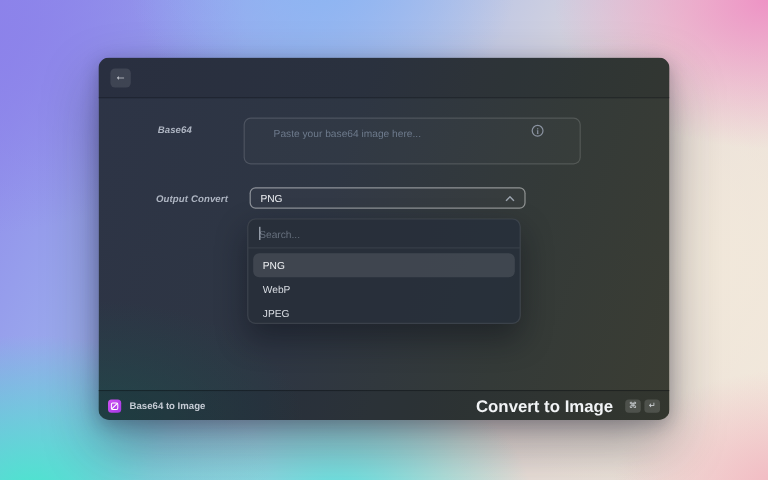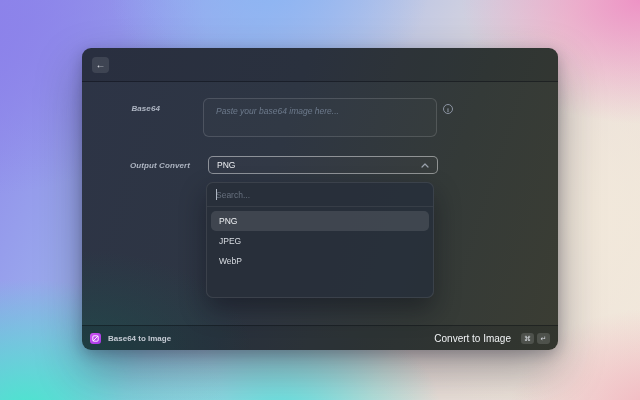--- a/index.html
+++ b/index.html
@@ -49,11 +49,11 @@
   .lbl-base64{left:-2px;top:56px;}
   .lbl-format{left:28px;top:113px;}
   .b64-textarea{
-    position:absolute;left:121px;top:50px;width:234px;height:39px;
+    position:absolute;left:121px;top:50px;width:281px;height:39px;
     box-sizing:border-box;border:1px solid rgba(255,255,255,0.14);
     border-radius:6px;background:rgba(255,255,255,0.015);
     color:#dfe3e8;font-size:8.5px;font-family:inherit;
-    padding:7px 12px;resize:none;outline:none;font-style:italic;
+    padding:7px 24px;resize:none;outline:none;
   }
   .b64-textarea::placeholder{color:#6d7a8c;opacity:1;}
   .info-icon{

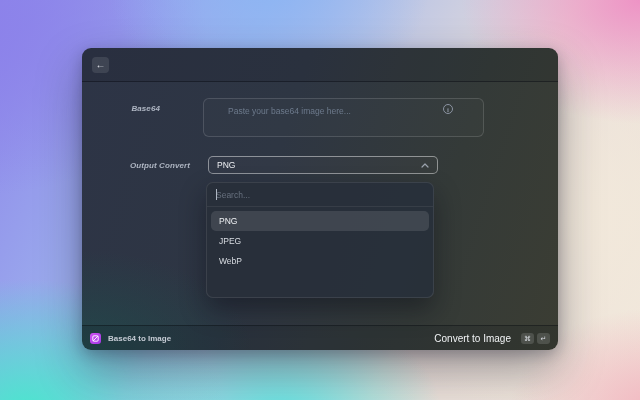--- a/index.html
+++ b/index.html
@@ -71,7 +71,7 @@
   .select-value{color:#eceef2;font-size:8.5px;font-weight:500;padding-left:8px;flex:1;}
   .select-chevron{padding-right:8px;display:flex;align-items:center;}
   .dropdown{
-    position:absolute;left:124px;top:134px;width:228px;height:116px;
+    position:absolute;left:124px;top:134px;width:228px;height:88px;
     box-sizing:border-box;background:rgba(40,48,58,0.97);
     border:1px solid rgba(255,255,255,0.09);border-radius:7px;
     box-shadow:0 12px 26px rgba(10,14,22,0.45);

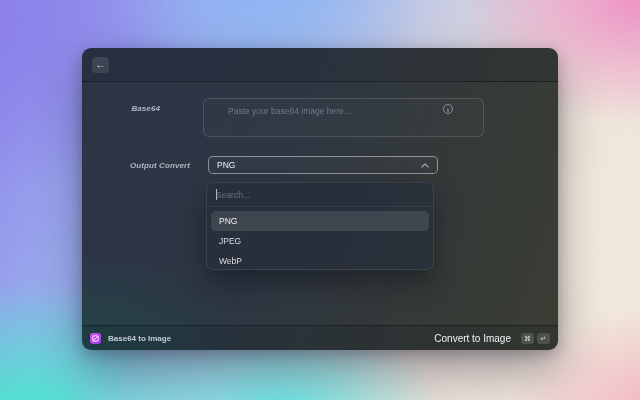--- a/index.html
+++ b/index.html
@@ -152,8 +152,8 @@
       </div>
       <div class="dd-options">
         <div class="dd-option selected">PNG</div>
+        <div class="dd-option">WebP</div>
         <div class="dd-option">JPEG</div>
-        <div class="dd-option">WebP</div>
       </div>
     </div>
 

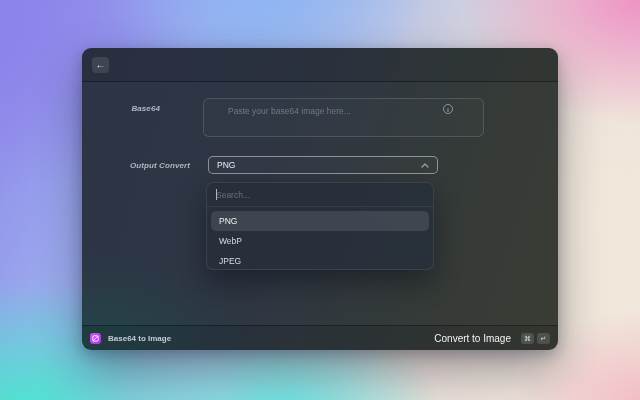--- a/index.html
+++ b/index.html
@@ -111,7 +111,7 @@
   }
   .app-title{color:#c6ccd5;font-size:8px;font-weight:600;margin-left:7px;}
   .footer-spacer{flex:1;}
-  .action-label{color:#f1f3f5;font-size:10px;font-weight:400;margin-right:7px;}
+  .action-label{color:#f1f3f5;font-size:14px;font-weight:700;margin-right:7px;}
   .keycap{
     width:13px;height:11px;border-radius:3px;
     background:rgba(255,255,255,0.14);

